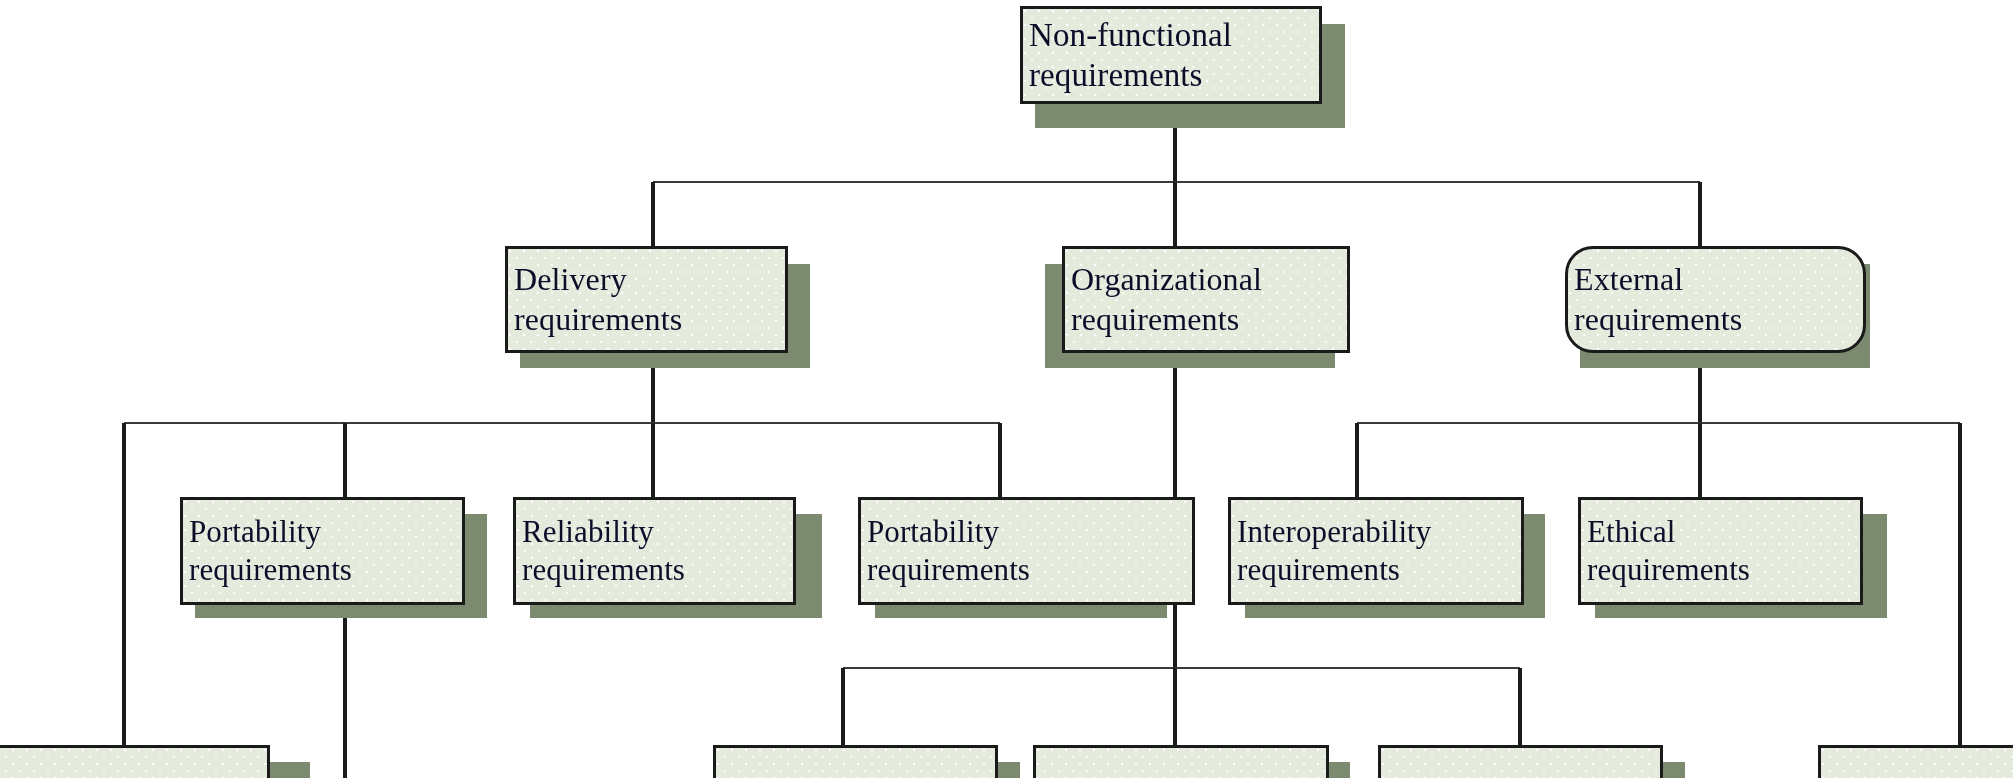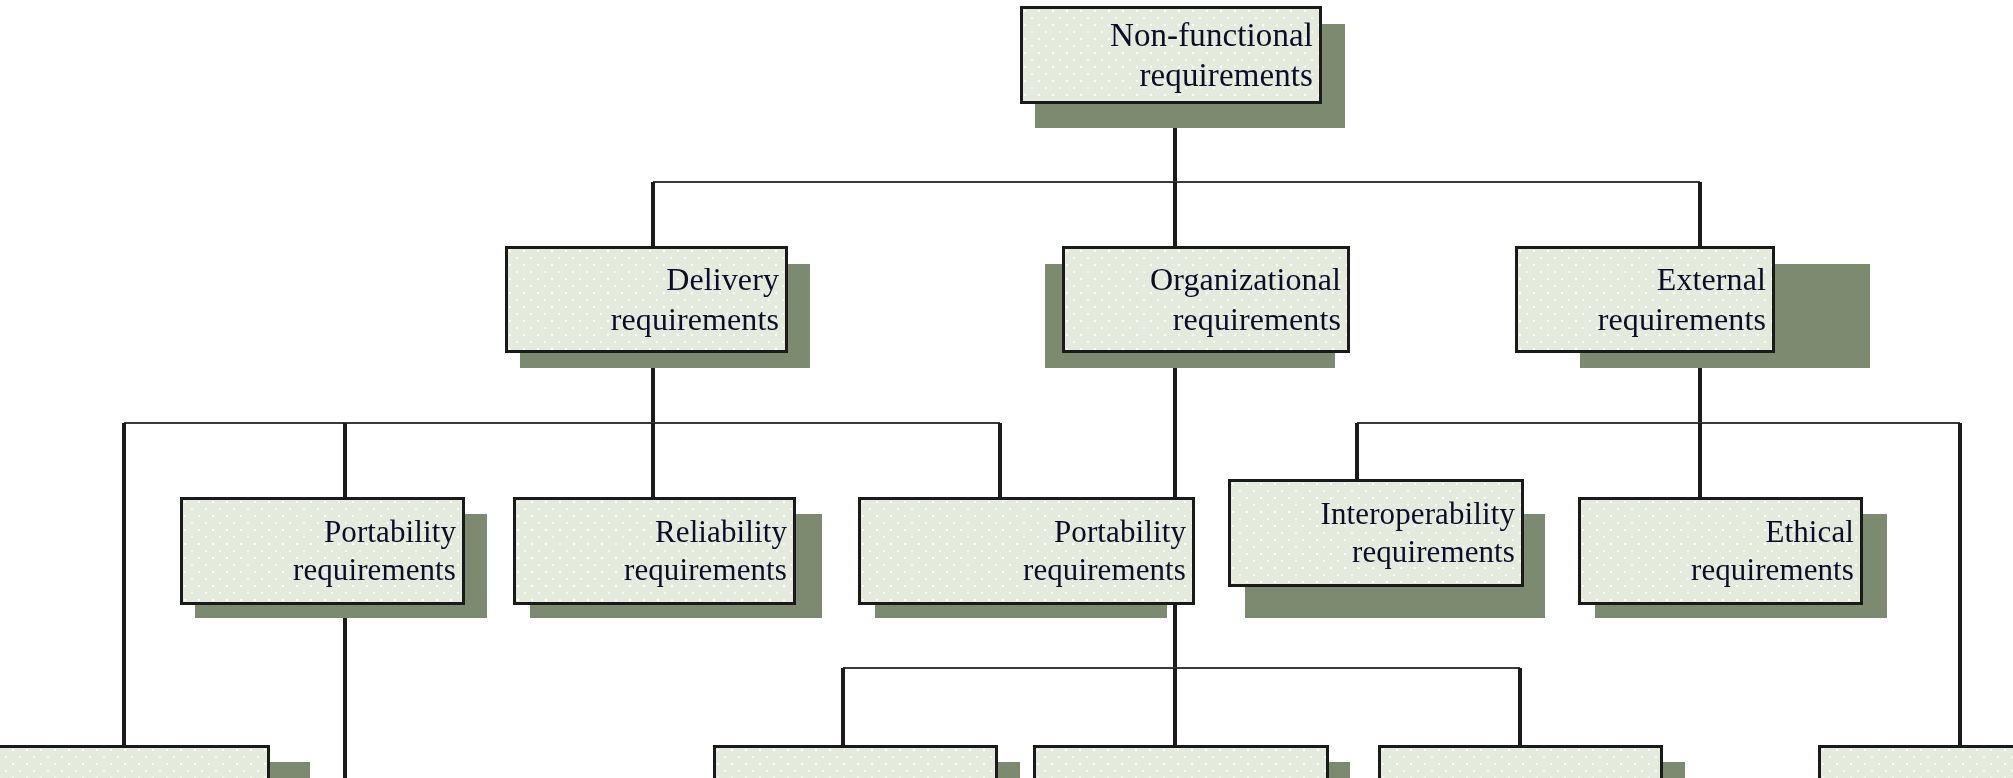--- a/index.html
+++ b/index.html
@@ -49,7 +49,7 @@
     display: flex;
     align-items: center;
     justify-content: center;
-    text-align: right;
+    text-align: left;
     color: #0d0d2a;
     line-height: 1.22;
     z-index: 5;

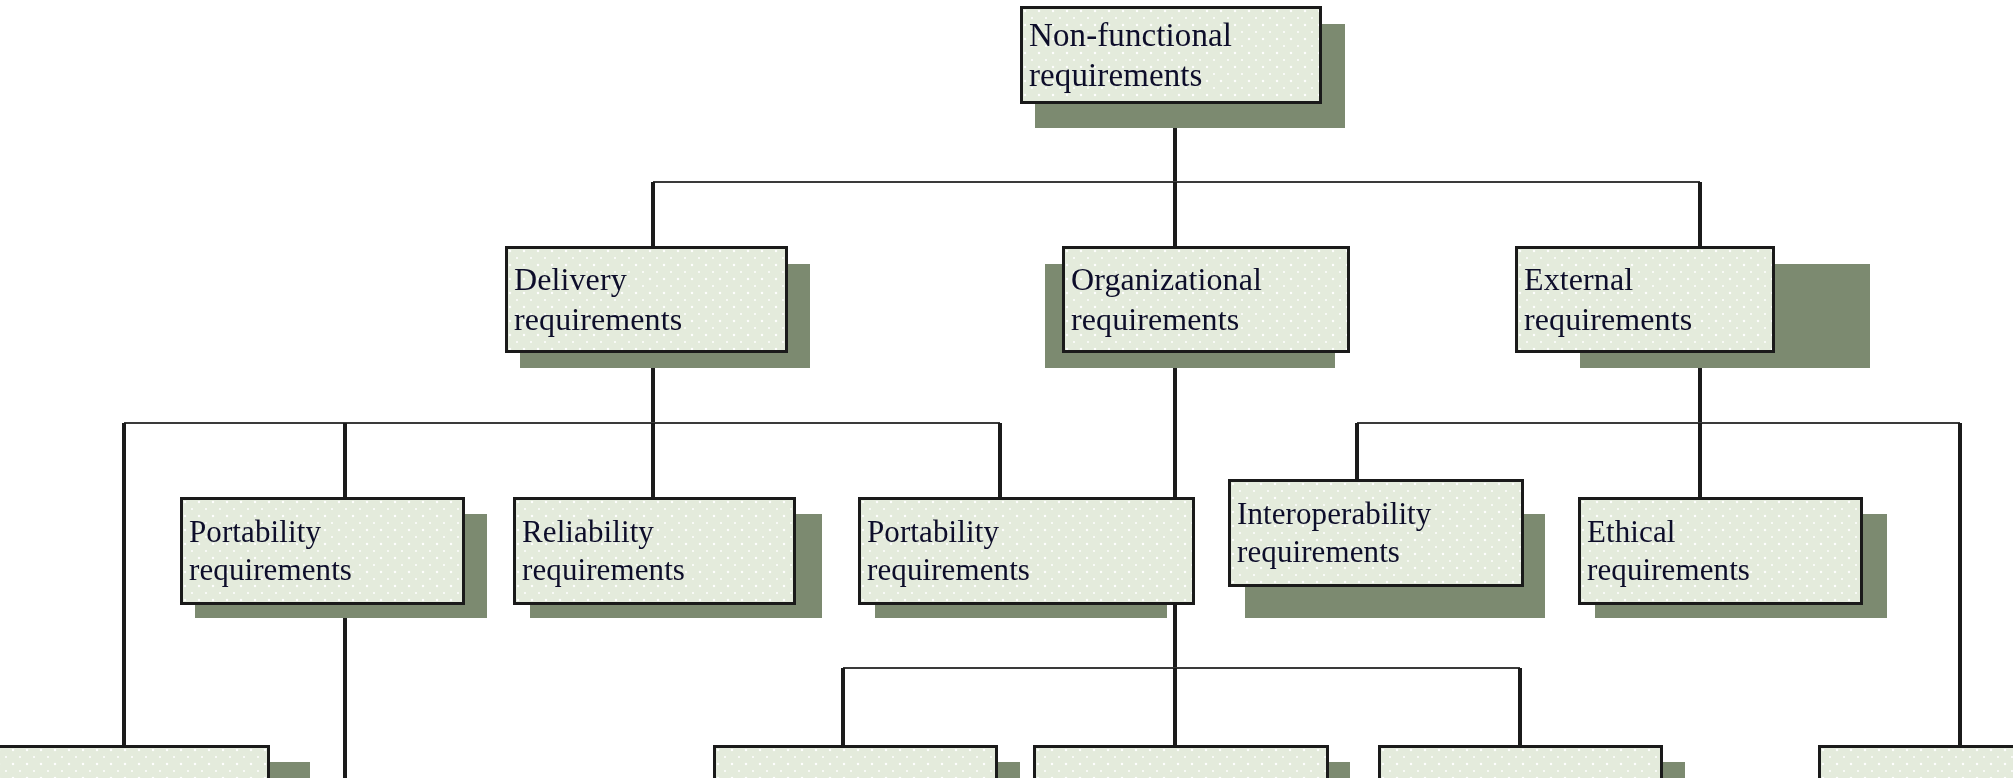--- a/index.html
+++ b/index.html
@@ -130,7 +130,7 @@
   </div>
 
   <div class="shadow" style="left:1580px; top:264px; width:290px; height:104px;"></div>
-  <div class="node tier-2" style="left:1515px; top:246px; width:260px; height:107px;">
+  <div class="node tier-2" style="left:1565px; top:246px; width:301px; height:107px;border-radius:28px;">
     <span class="label">External
 requirements</span>
   </div>

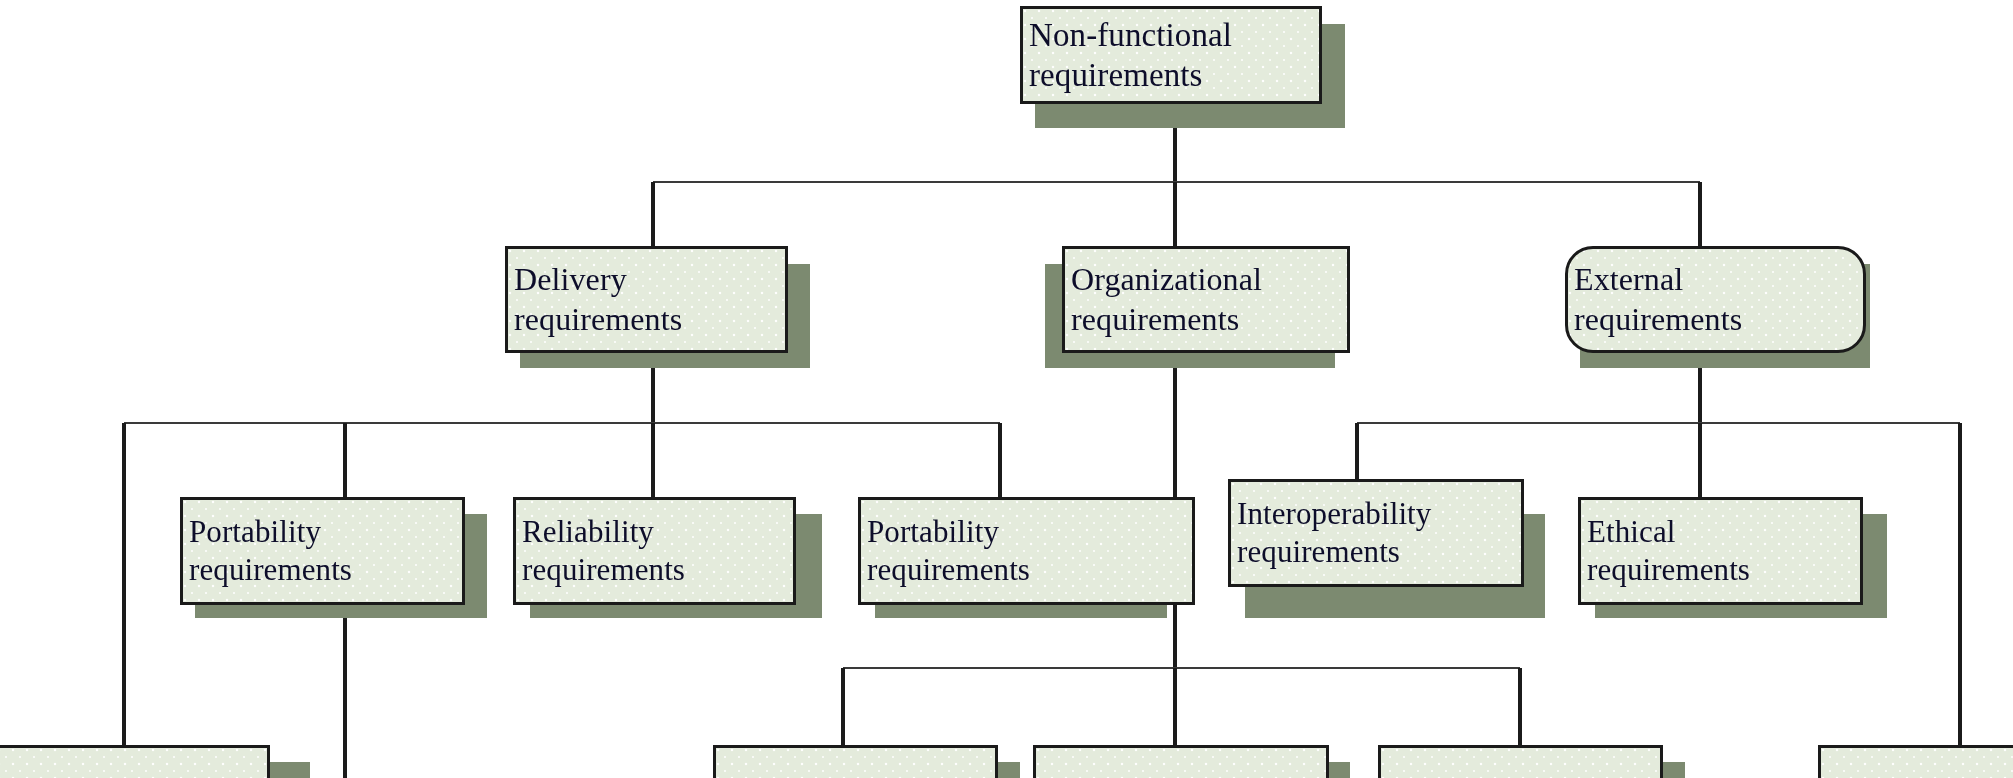--- a/index.html
+++ b/index.html
@@ -154,7 +154,7 @@
   </div>
 
   <div class="shadow" style="left:1245px; top:514px; width:300px; height:104px;"></div>
-  <div class="node tier-3" style="left:1228px; top:479px; width:296px; height:108px;">
+  <div class="node tier-3" style="left:1228px; top:497px; width:296px; height:108px;">
     <span class="label">Interoperability
 requirements</span>
   </div>

